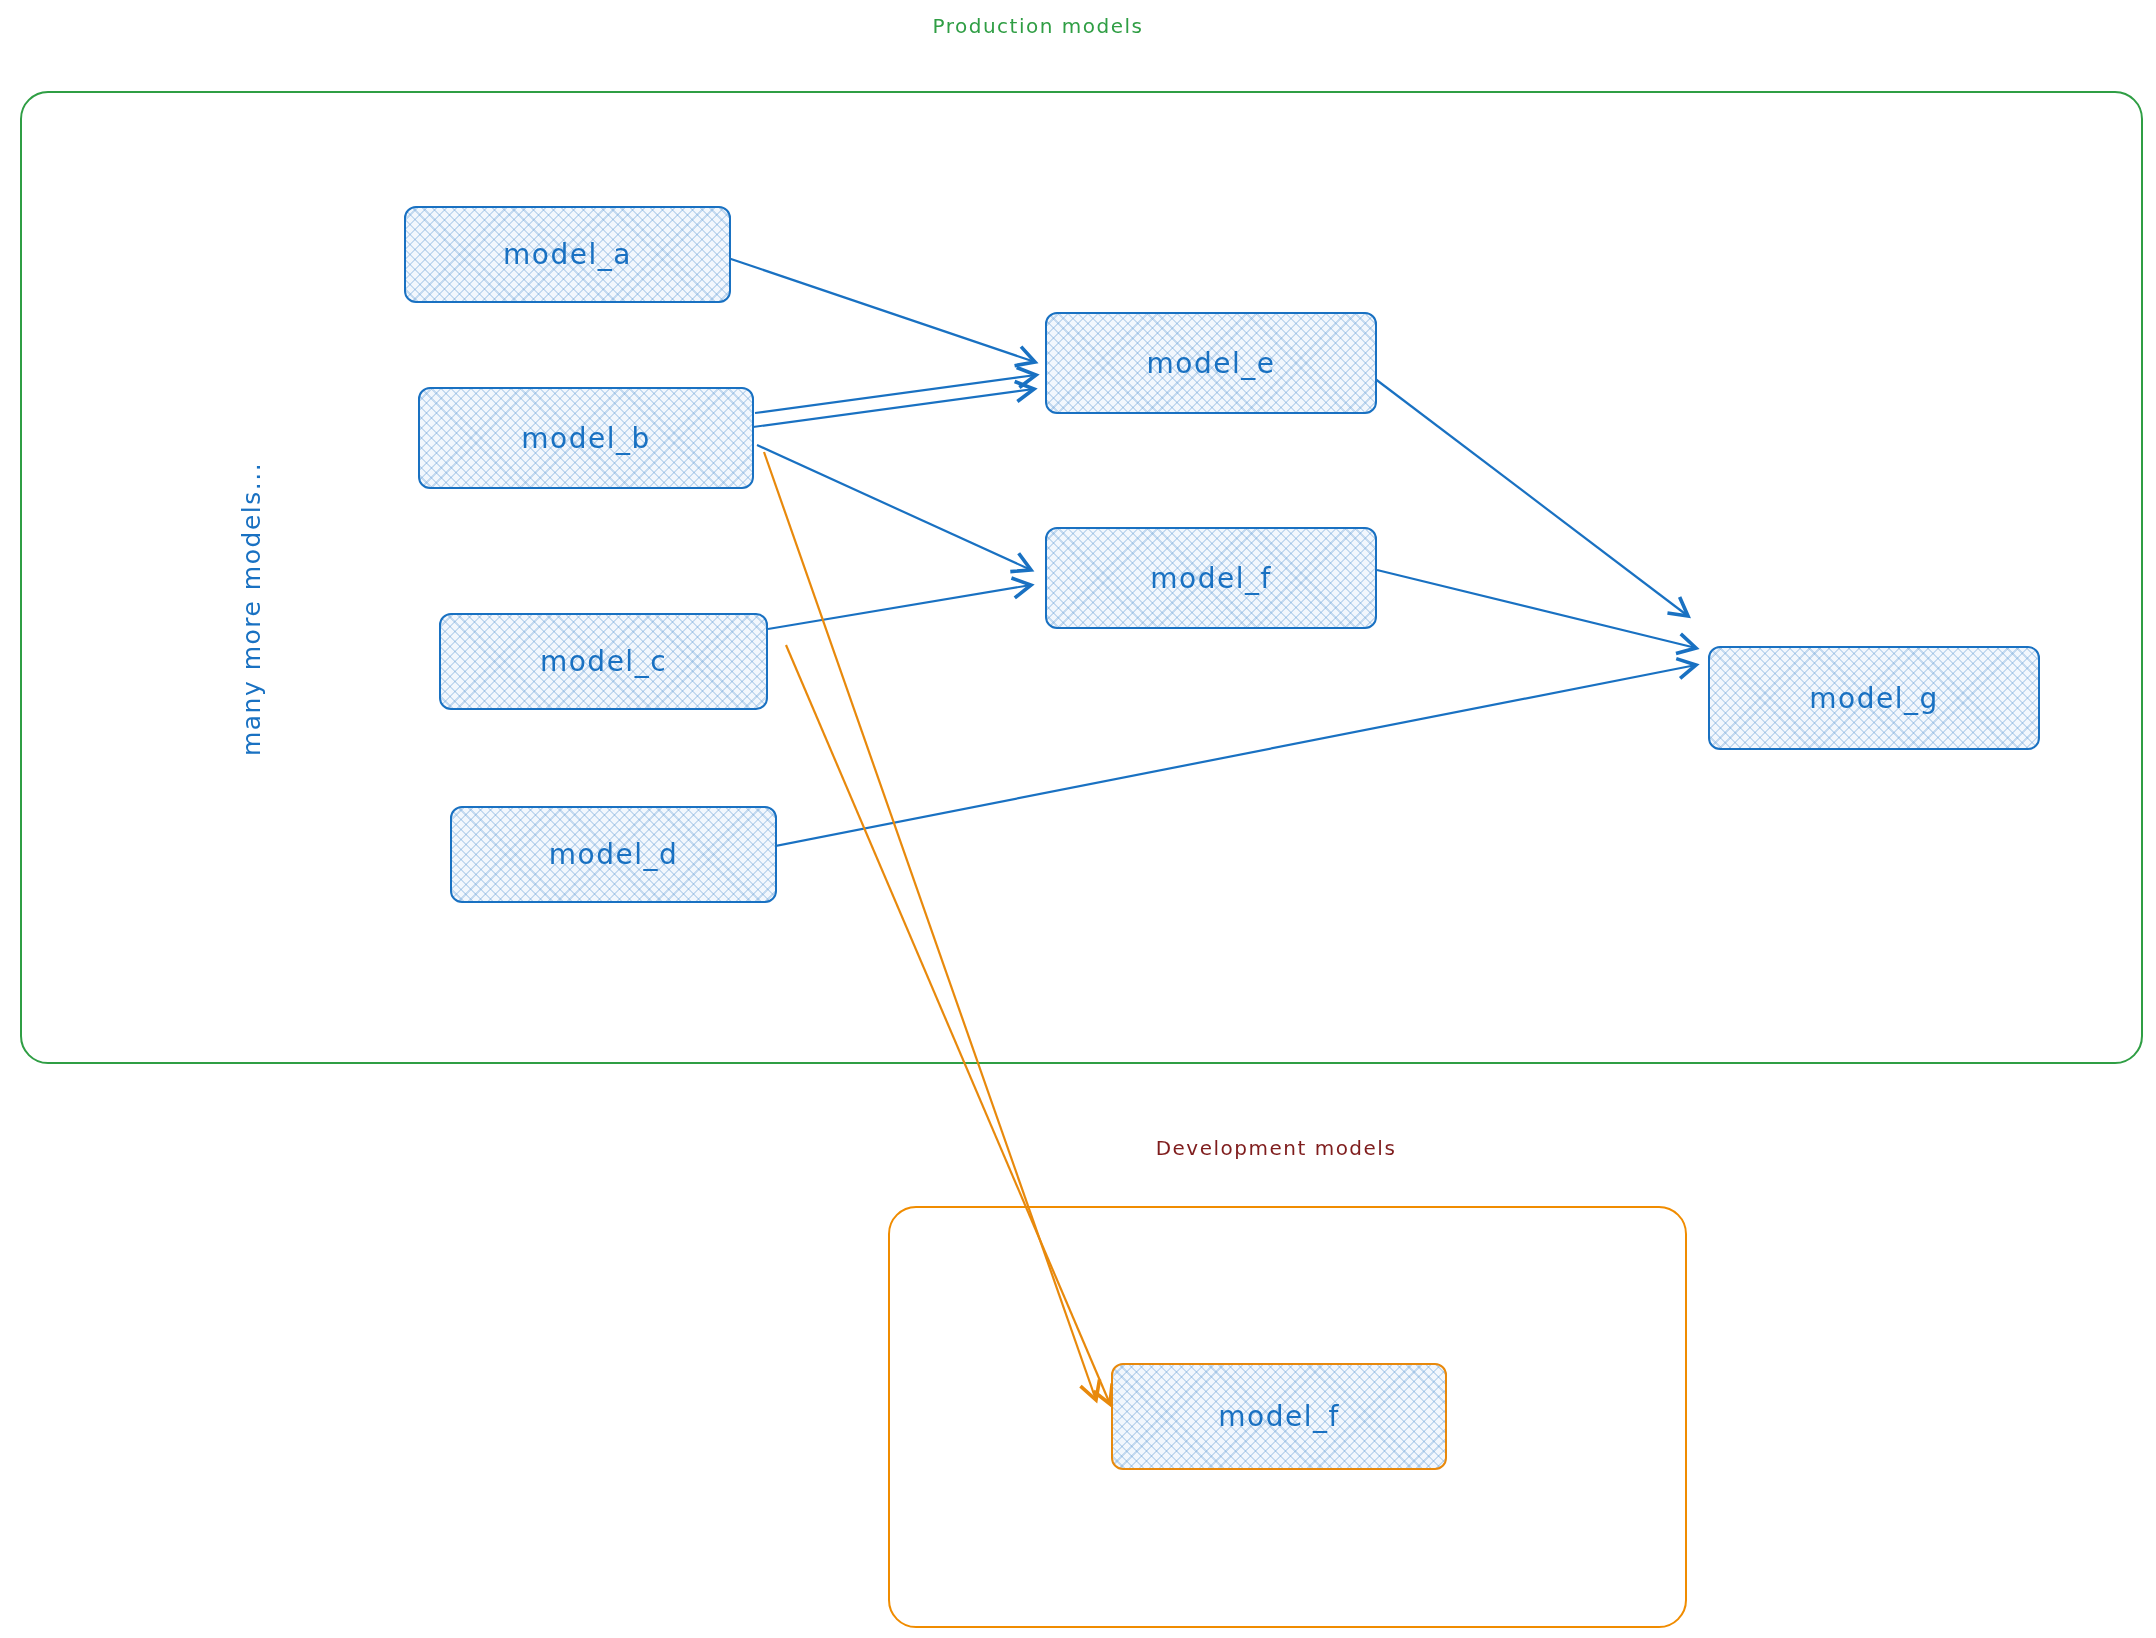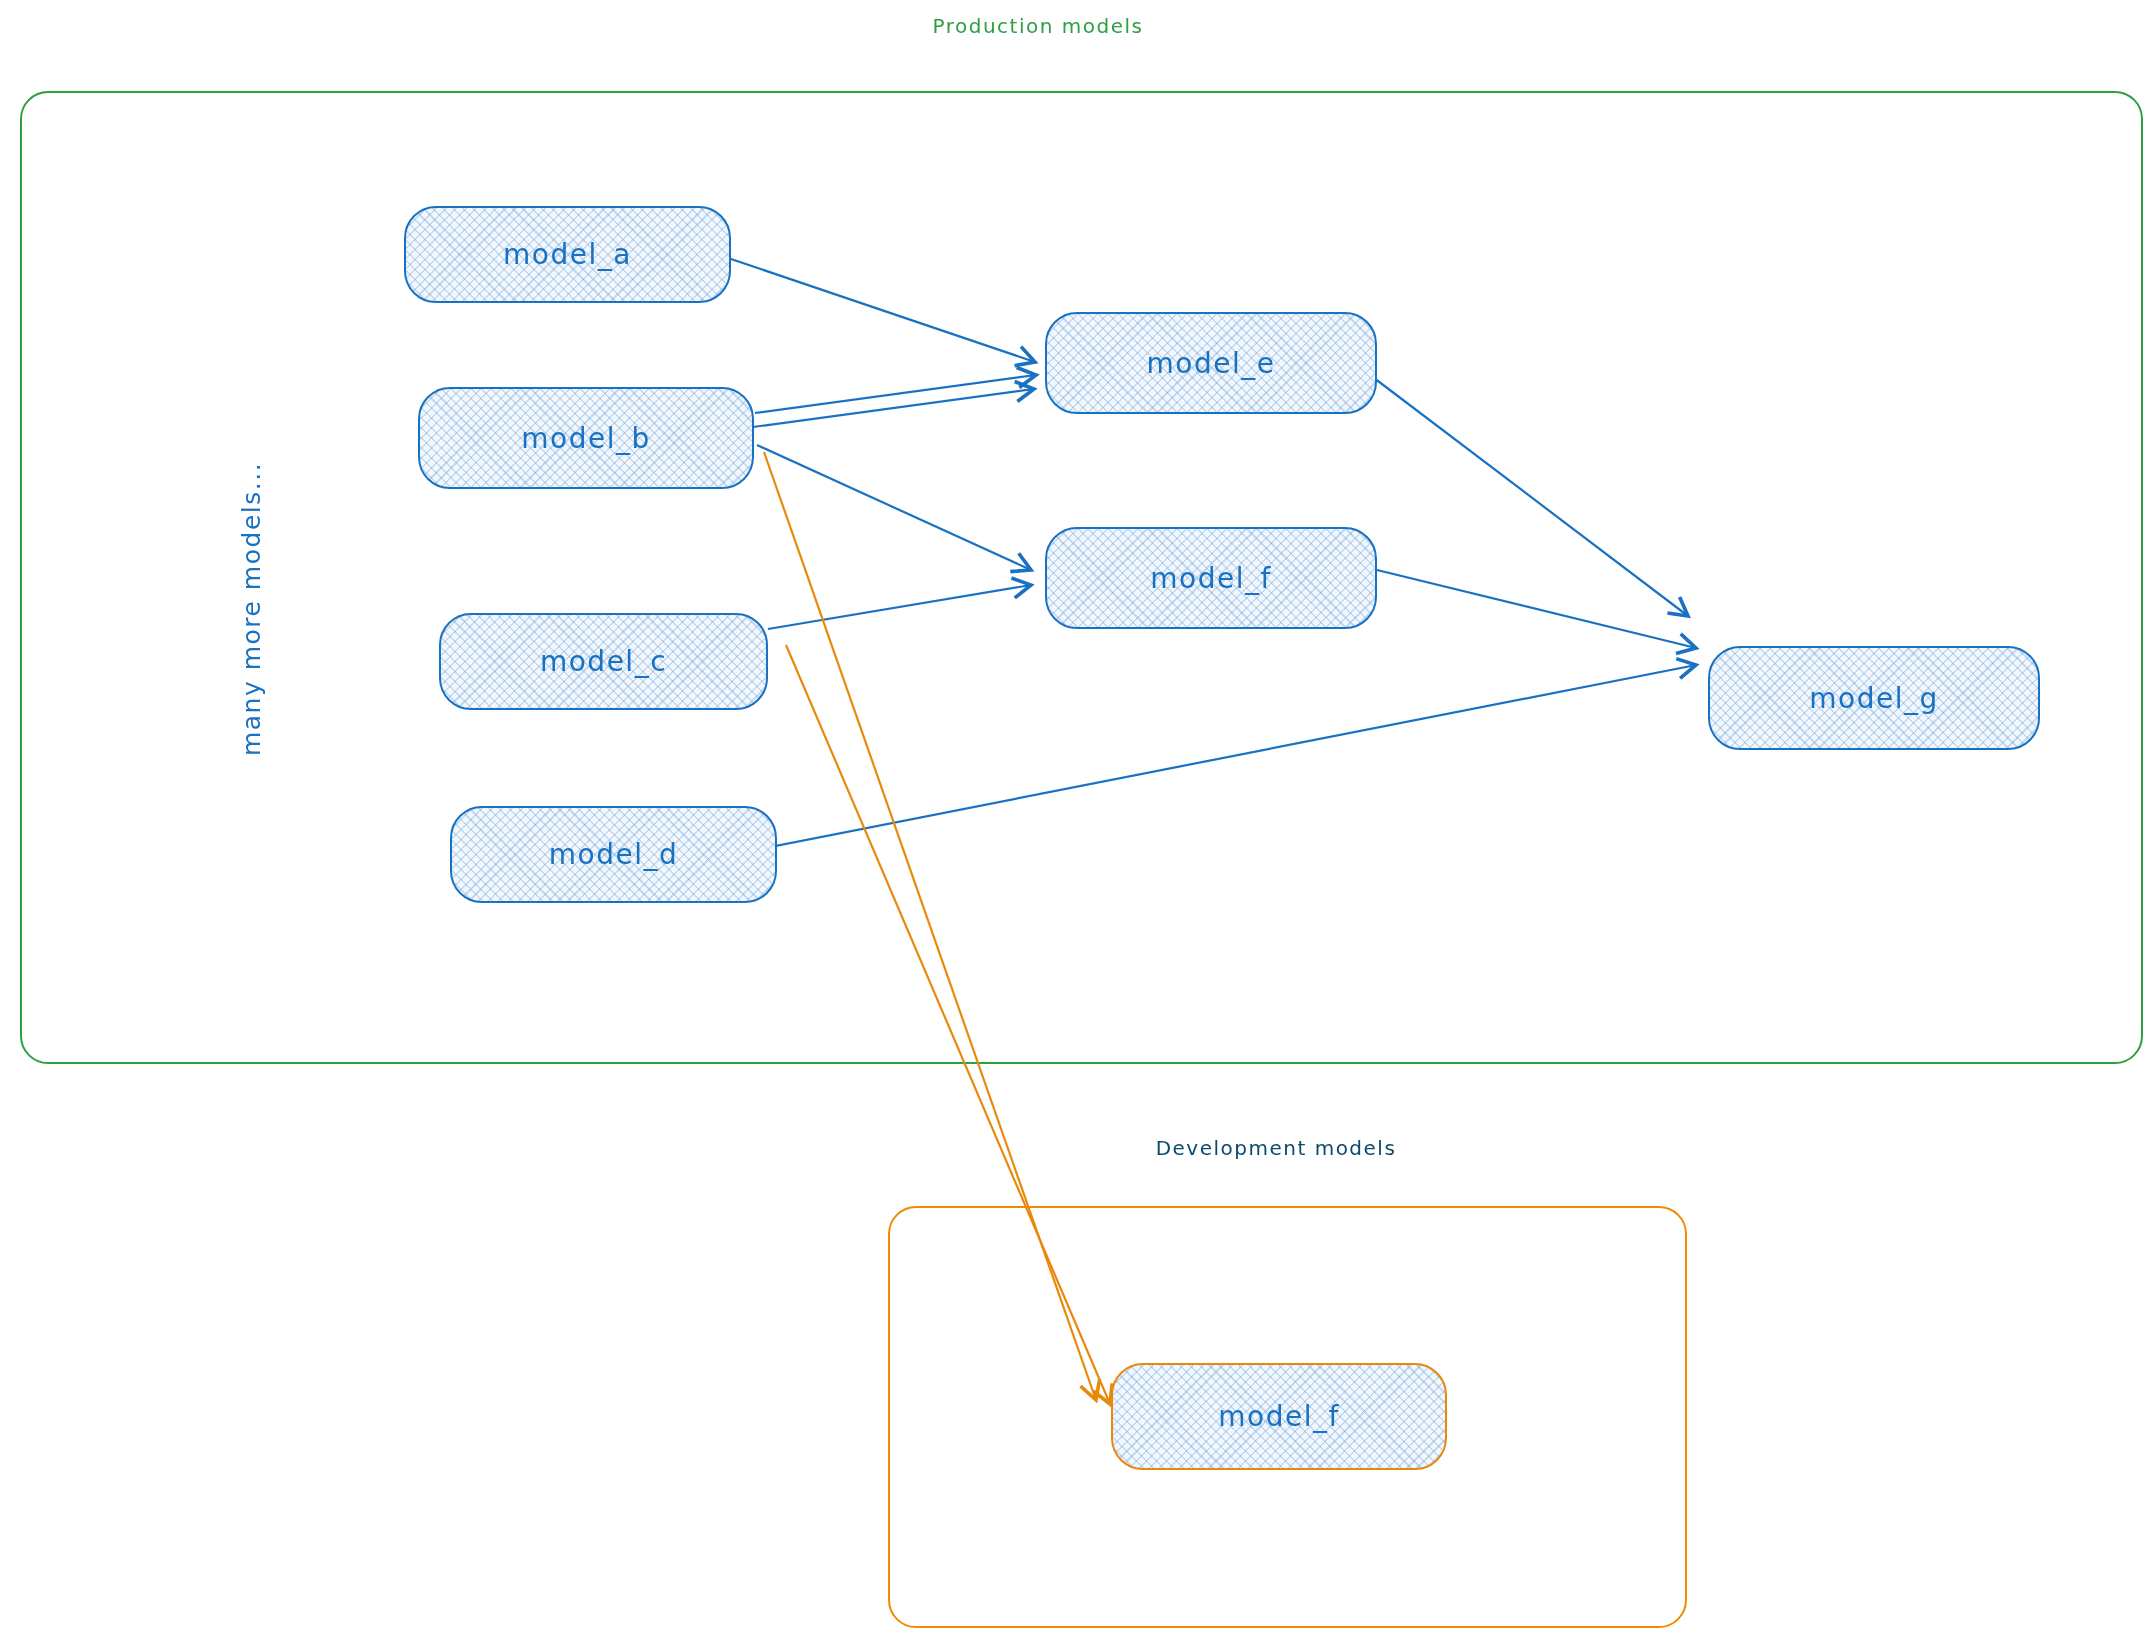--- a/index.html
+++ b/index.html
@@ -20,7 +20,7 @@
 
   .node{
     position:absolute;display:flex;align-items:center;justify-content:center;
-    border:2.2px solid #1971c2;border-radius:32px;
+    border:2.2px solid #1971c2;border-radius:12px;
     color:#1971c2;font-size:28px;letter-spacing:1.5px;
     background:
       repeating-linear-gradient(45deg, rgba(92,152,210,0.30) 0 1.5px, transparent 1.5px 7px),

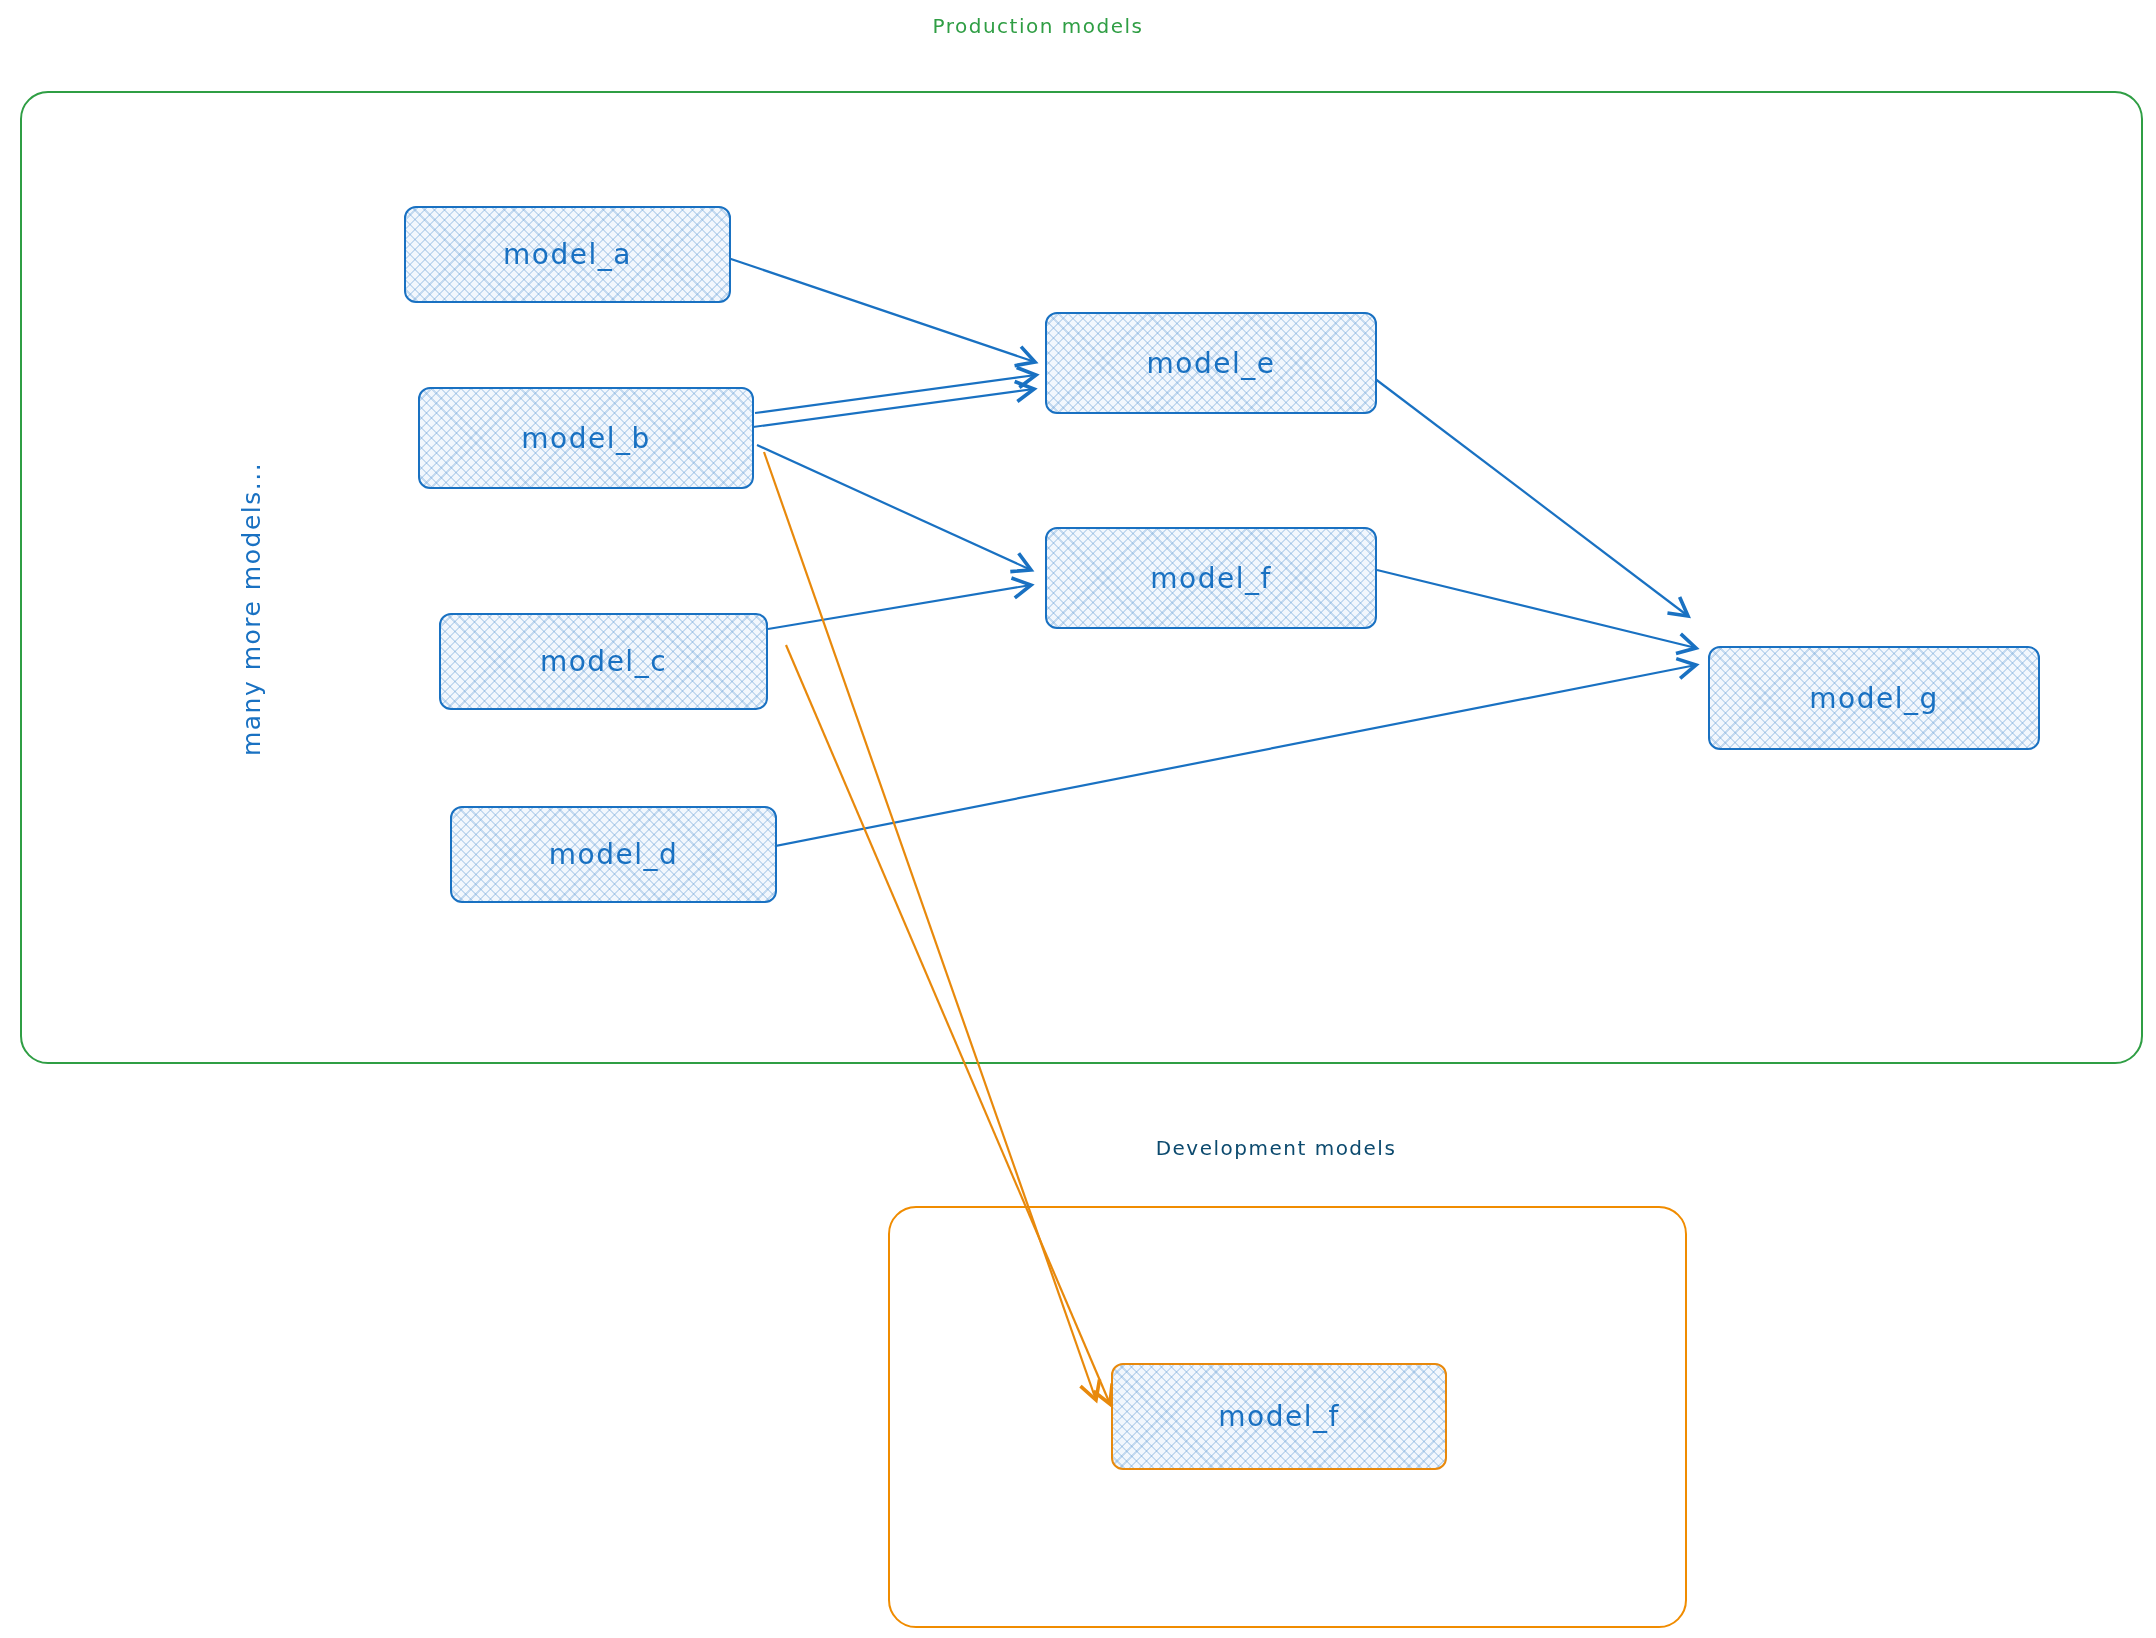--- a/index.html
+++ b/index.html
@@ -16,7 +16,7 @@
     font-size:20px;letter-spacing:1.5px;font-weight:500;
   }
   .group-title.prod{left:1038px;top:14px;color:#2f9e44}
-  .group-title.dev{left:1276px;top:1136px;color:#0c4a6e}
+  .group-title.dev{left:1276px;top:1136px;color:#7f1d1d}
 
   .node{
     position:absolute;display:flex;align-items:center;justify-content:center;

